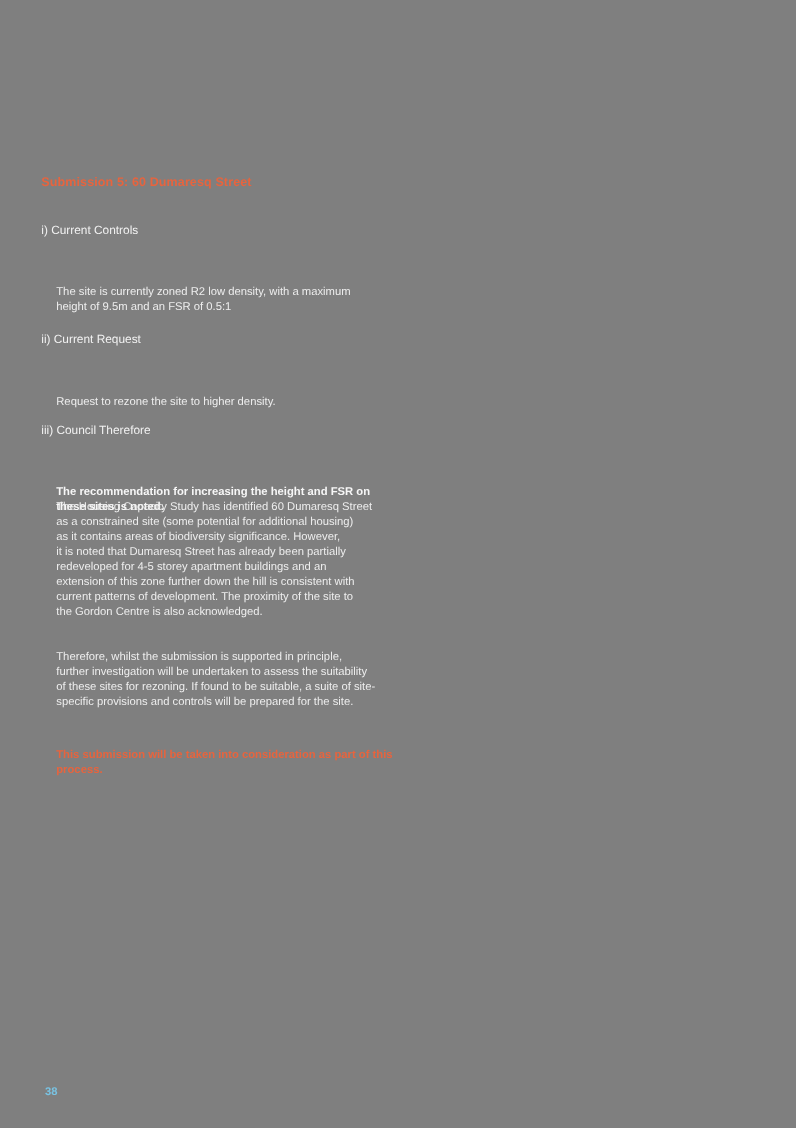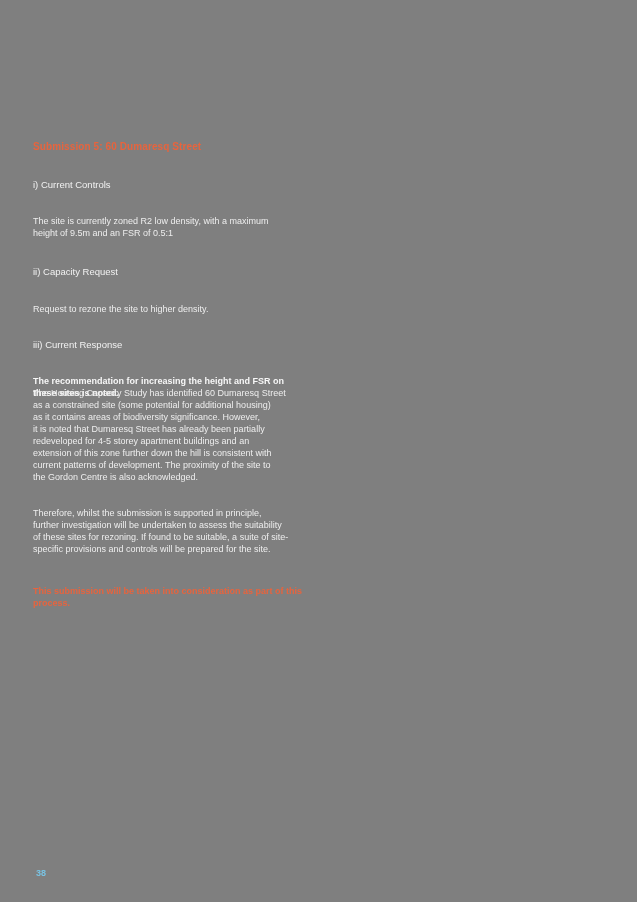--- a/index.html
+++ b/index.html
@@ -40,7 +40,7 @@
   .body-text {
     position: absolute;
     left: 33px;
-    margin: 0;
+    margin: 12px;
     font-size: 9px;
     line-height: 12px;
     font-weight: 400;

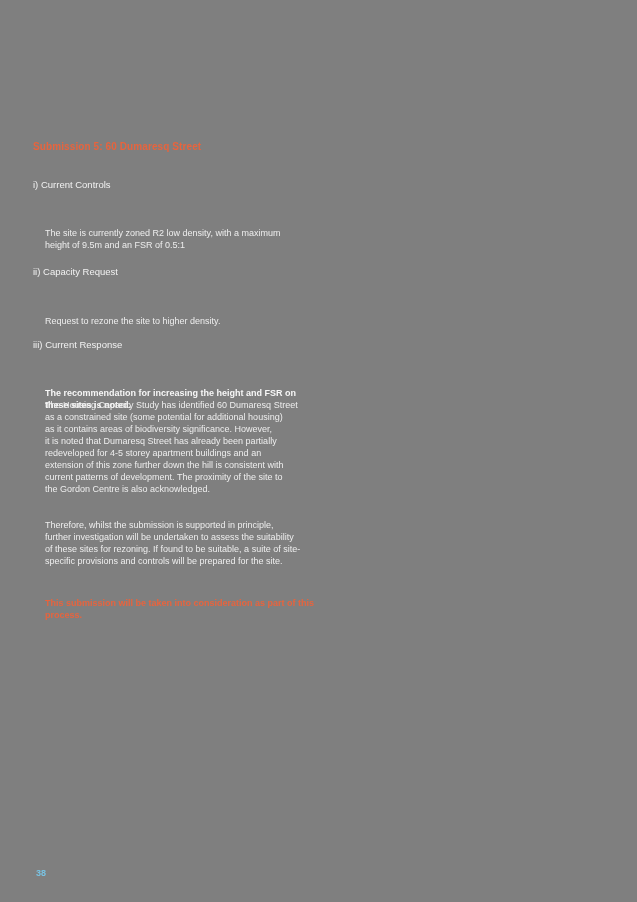--- a/index.html
+++ b/index.html
@@ -86,7 +86,7 @@
   <p class="body-text pos-s1-b">The site is currently zoned R2 low density, with a maximum
 height of 9.5m and an FSR of 0.5:1</p>
 
-  <h2 class="sec-heading pos-s2-h">ii) Capacity Request</h2>
+  <h2 class="sec-heading pos-s2-h">ii) Current Request</h2>
 
   <p class="body-text pos-s2-b">Request to rezone the site to higher density.</p>
 

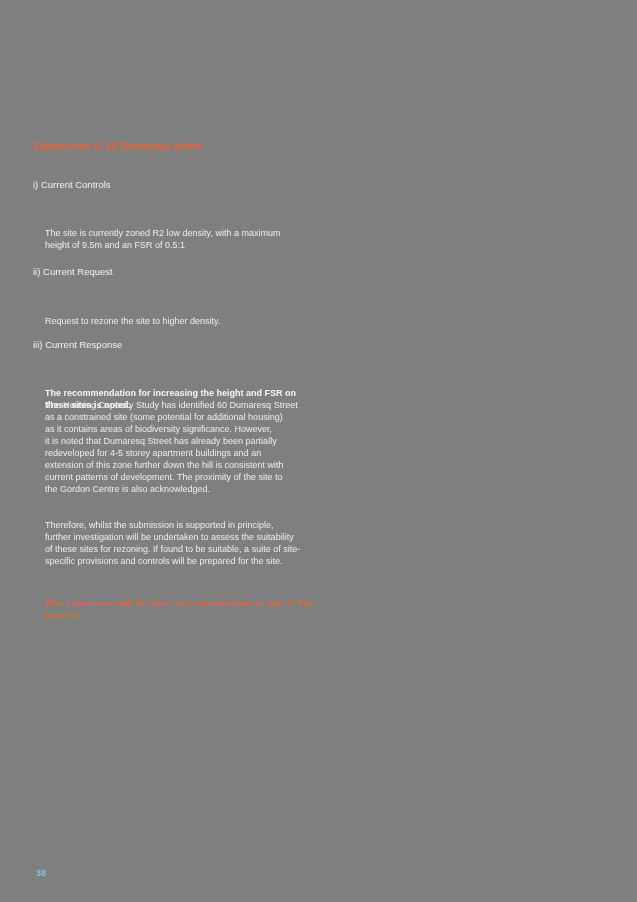--- a/index.html
+++ b/index.html
@@ -90,7 +90,7 @@
 
   <p class="body-text pos-s2-b">Request to rezone the site to higher density.</p>
 
-  <h2 class="sec-heading pos-s3-h">iii) Current Response</h2>
+  <h2 class="sec-heading pos-s3-h">iii) Council Therefore</h2>
 
   <p class="body-text lead-text pos-s3-lead">The recommendation for increasing the height and FSR on
 these sites is noted.</p>

